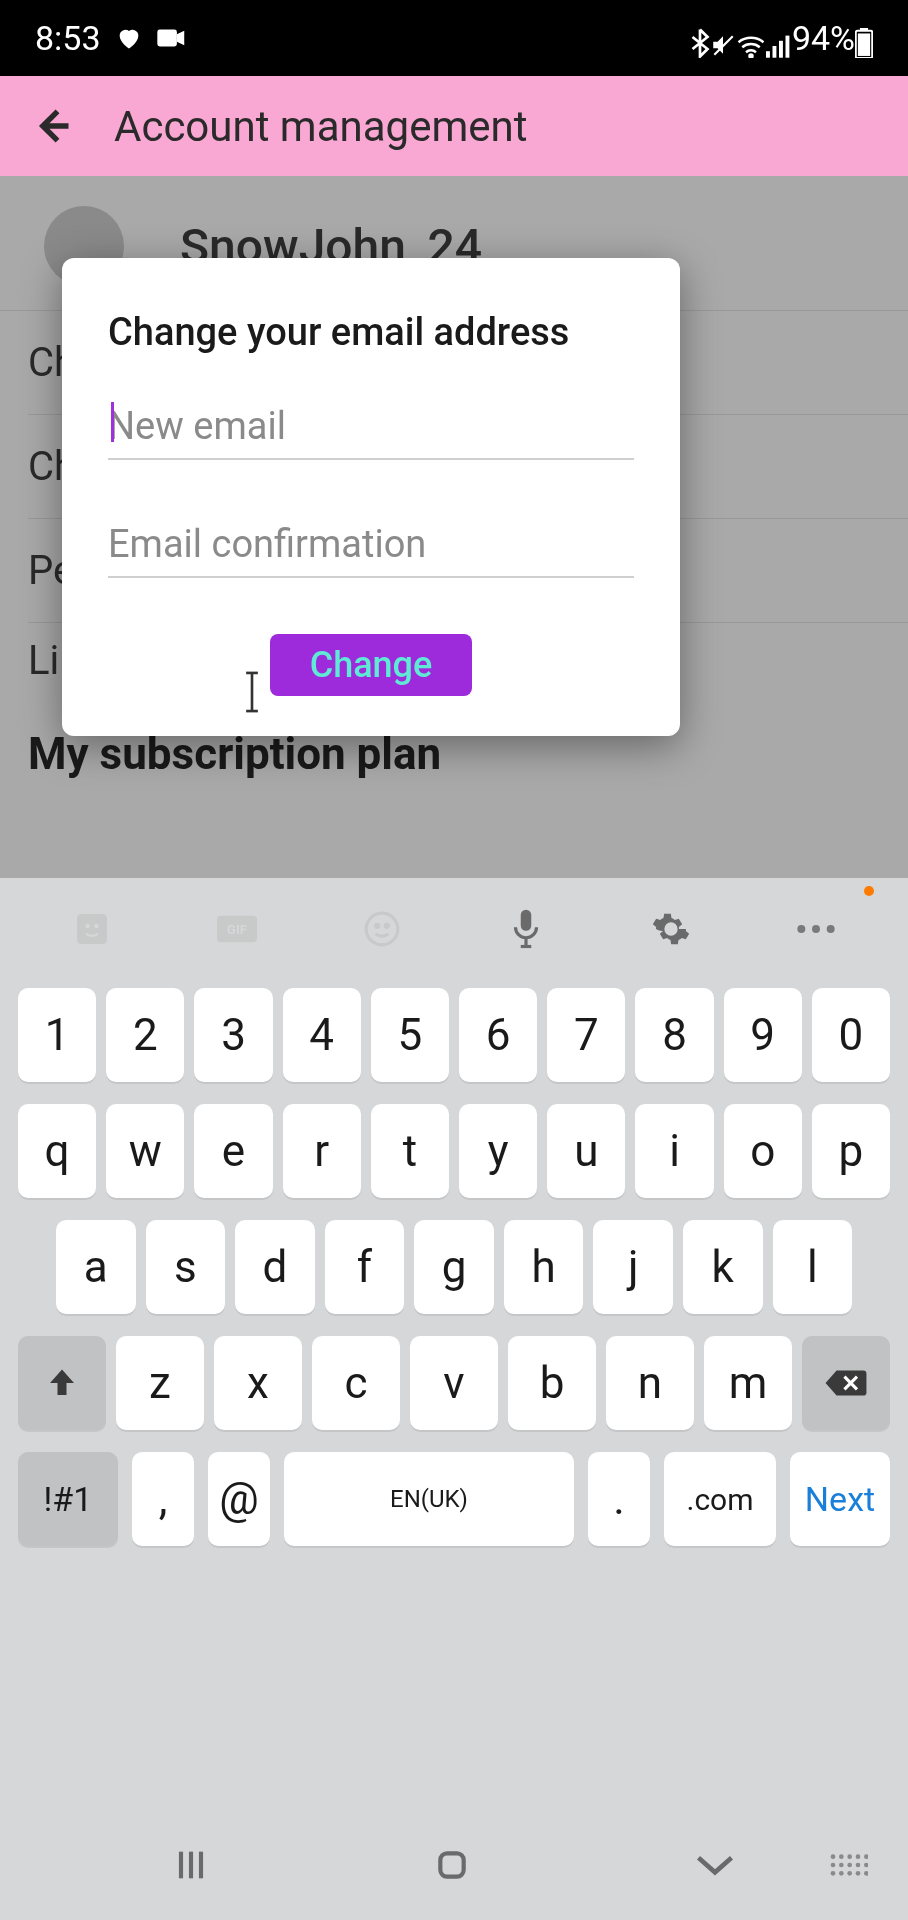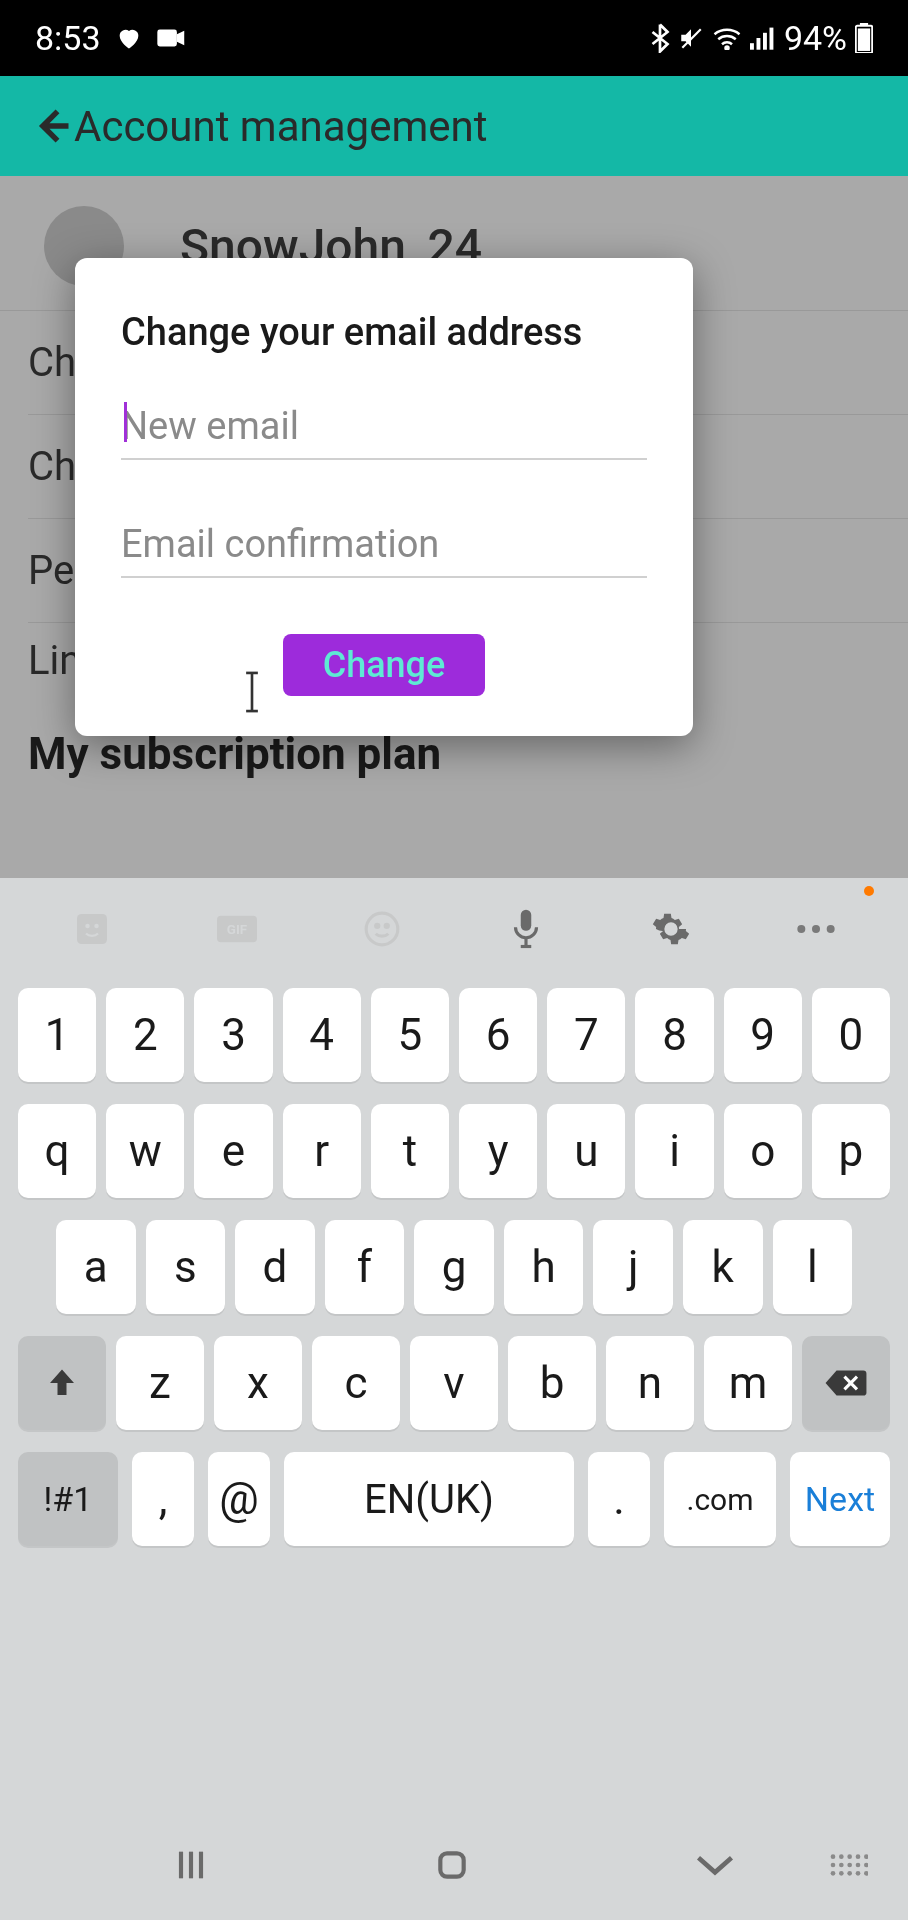--- a/index.html
+++ b/index.html
@@ -8,7 +8,7 @@
     
     .status-bar { height: 76px; background: #000; color: #fff; display: flex; align-items: center; justify-content: space-between; padding: 10px 35px; font-size: 34px; }
     .status-left { display: flex; align-items: center; gap: 14px; }
-    .status-right { display: flex; align-items: center; gap: 8px; }
+    .status-right { display: flex; align-items: flex-end; }
 
     
     .app-bg { position: absolute; top: 76px; left: 0; right: 0; bottom: 0; background: #a9a9a9; }

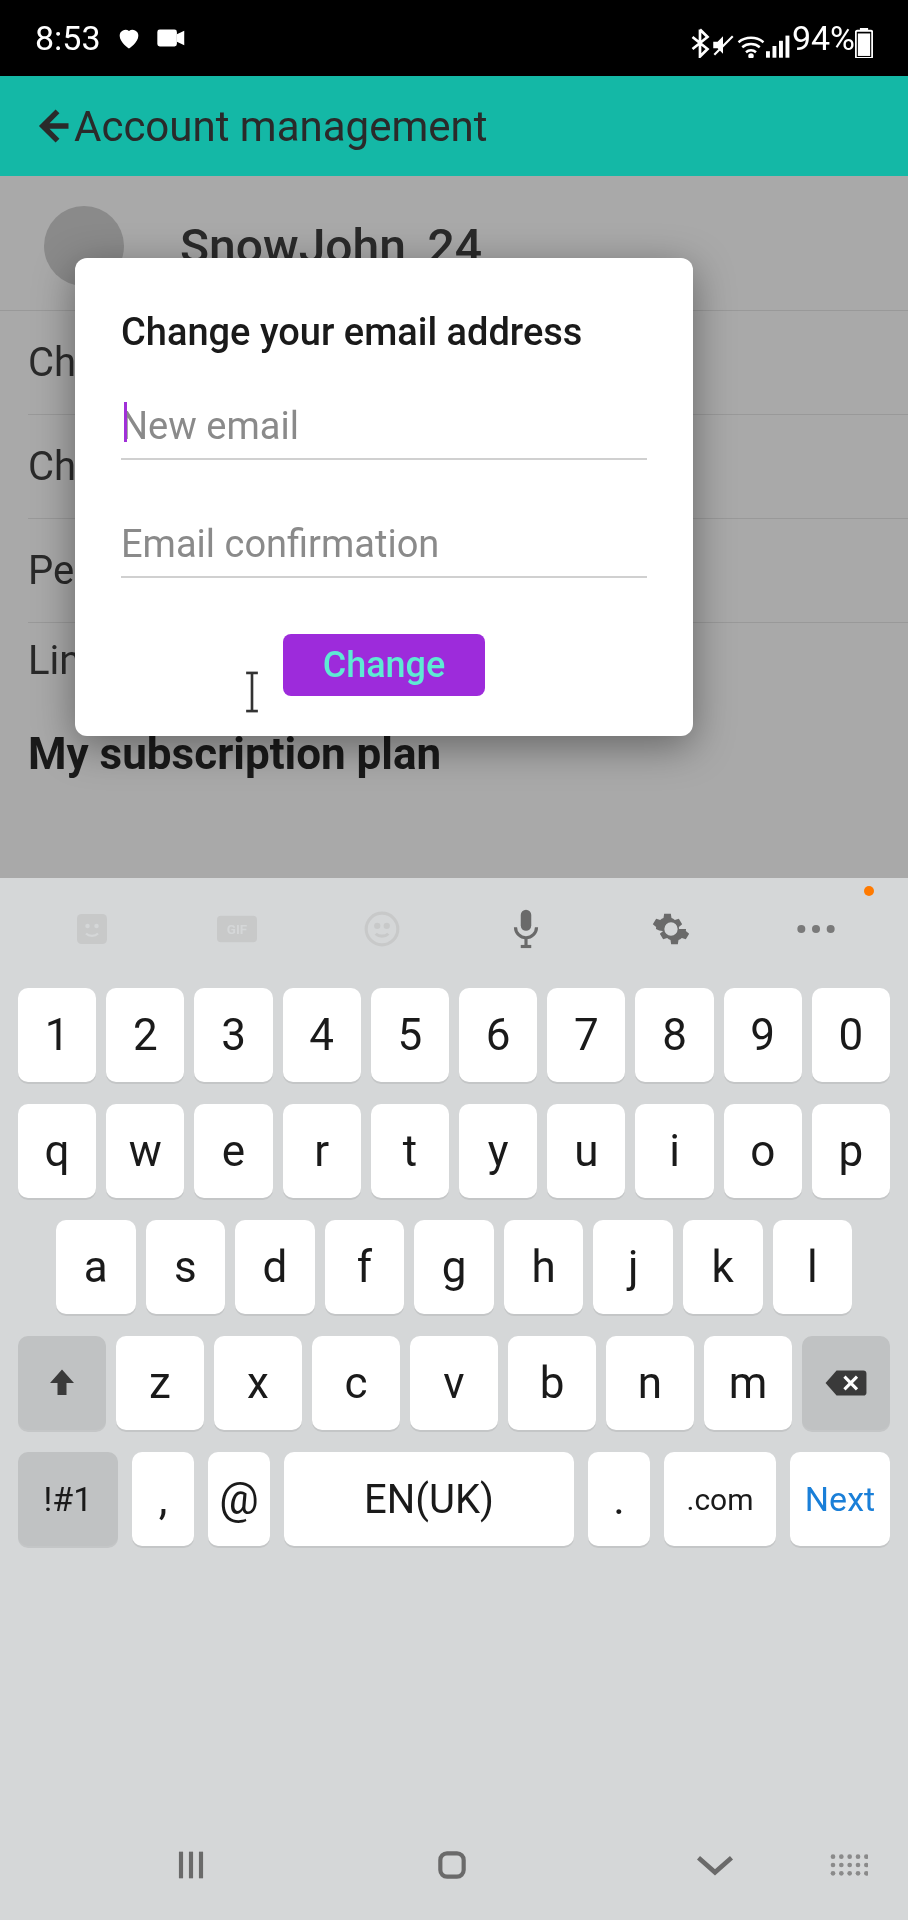--- a/index.html
+++ b/index.html
@@ -12,7 +12,7 @@
 
     
     .app-bg { position: absolute; top: 76px; left: 0; right: 0; bottom: 0; background: #a9a9a9; }
-    .app-header { height: 100px; background: #14b8a6; display: flex; align-items: center; padding: 0 30px; color: #2a2a2a; font-size: 42px; }
+    .app-header { height: 100px; background: #f9a8d4; display: flex; align-items: center; gap: 40px; padding: 0 30px; color: #2a2a2a; font-size: 42px; }
     .back-arrow { font-size: 48px; font-weight: bold; }
     .profile-row { display: flex; align-items: center; gap: 56px; padding: 30px 28px 24px 16px; color: #2a2a2a; font-size: 48px; font-weight: 500; }
     .avatar-circle { width: 80px; height: 80px; border-radius: 50%; background: #8a8a8a; margin-left: 28px; }

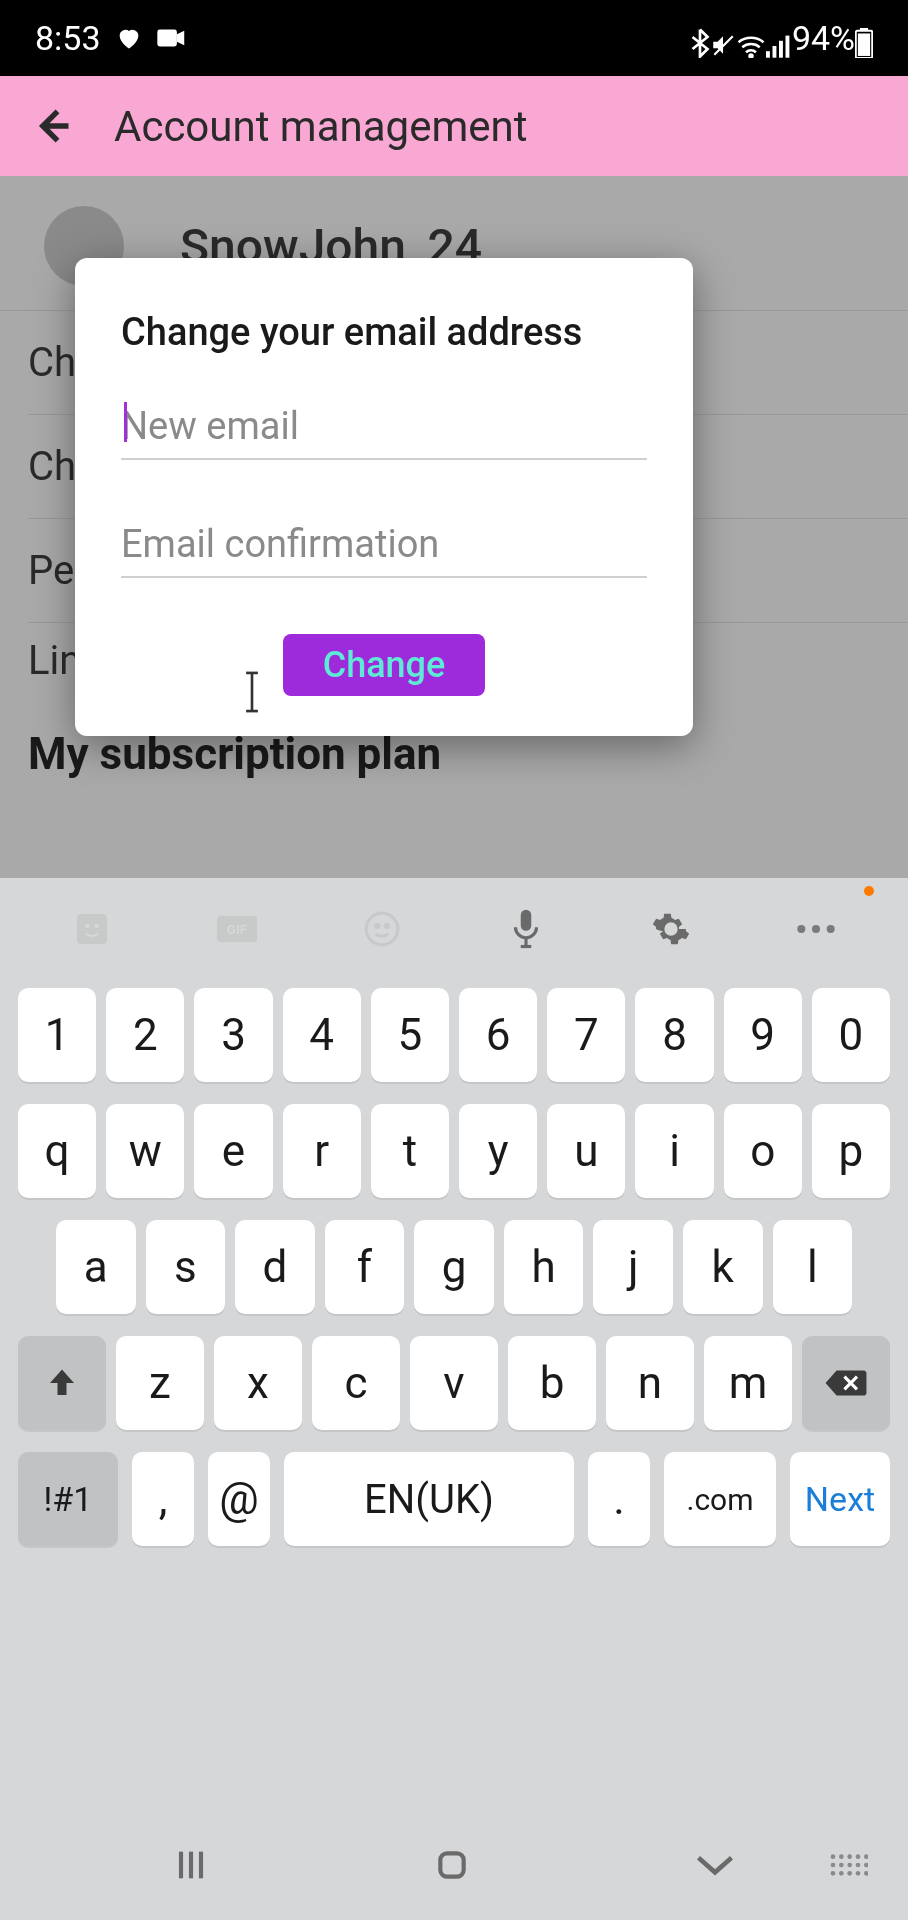--- a/index.html
+++ b/index.html
@@ -22,7 +22,7 @@
     .divider { height: 1px; background: #999; margin-left: 0; }
 
     
-    .dialog { position: absolute; top: 258px; left: 75px; width: 618px; background: #fff; border-radius: 12px; padding: 52px 46px 40px 46px; box-shadow: 0 10px 40px rgba(0,0,0,0.4); }
+    .dialog { position: absolute; top: 258px; left: 62px; width: 618px; background: #fff; border-radius: 12px; padding: 52px 46px 40px 46px; box-shadow: 0 10px 40px rgba(0,0,0,0.4); }
     .dialog-title { font-size: 38px; color: #1a1a1a; font-weight: 500; margin-bottom: 44px; }
     .dialog-input-wrap { margin-bottom: 56px; border-bottom: 2px solid #d0d0d0; padding-bottom: 4px; position: relative; }
     .dialog-input { width: 100%; border: none; outline: none; font-size: 38px; color: #333; background: transparent; padding: 6px 0; }

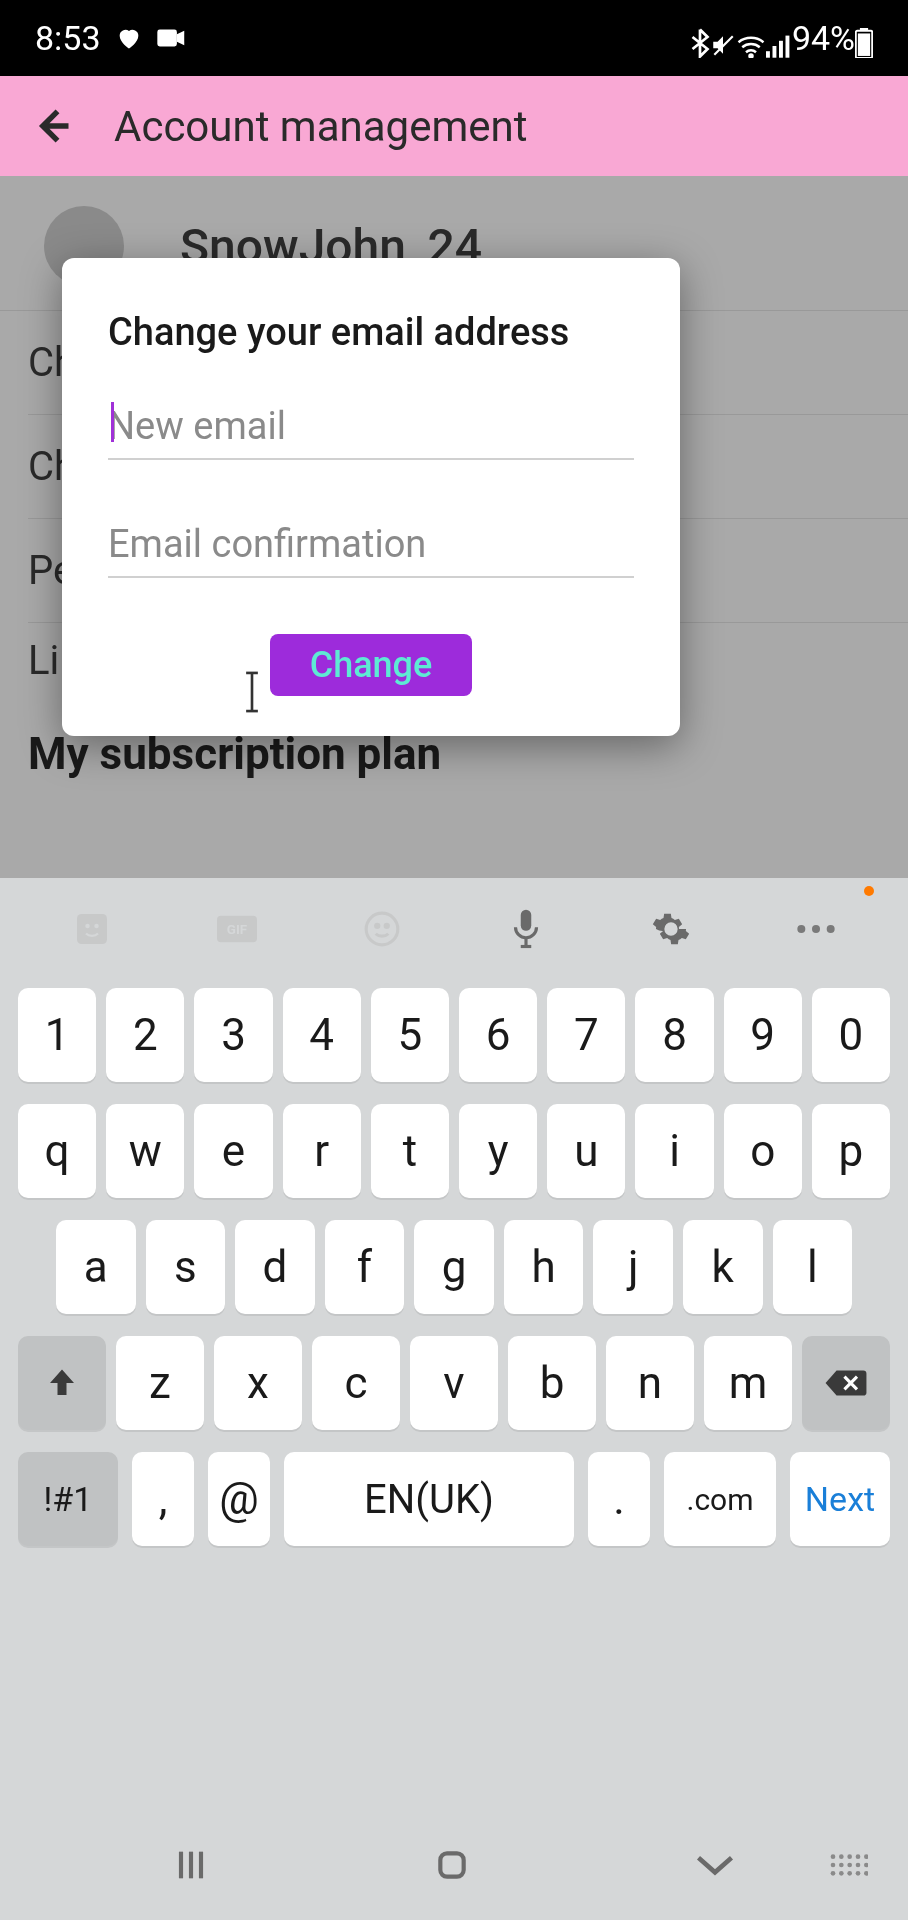--- a/index.html
+++ b/index.html
@@ -52,7 +52,7 @@
     .key.sym { max-width: 100px; background: #c0c2c3; font-size: 34px; }
     .key.comma { max-width: 62px; }
     .key.at { max-width: 62px; }
-    .key.space { flex: 2.2; font-size: 40px; }
+    .key.space { flex: 2.2; font-size: 24px; }
     .key.dot { max-width: 62px; }
     .key.dotcom { max-width: 112px; font-size: 30px; }
     .key.next { max-width: 100px; background: #ffffff; color: #1a7fd8; font-size: 34px; }

